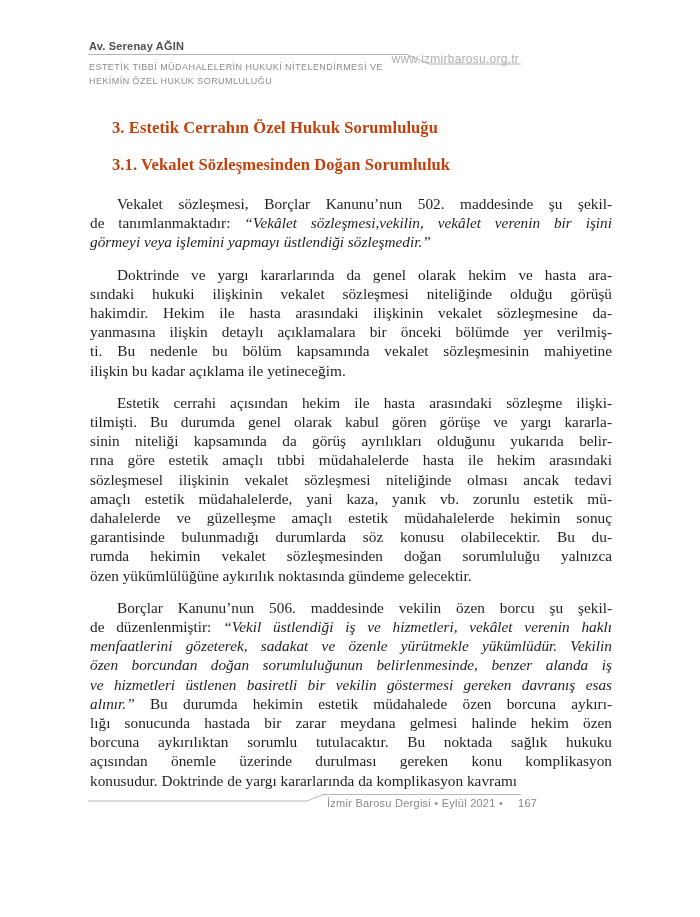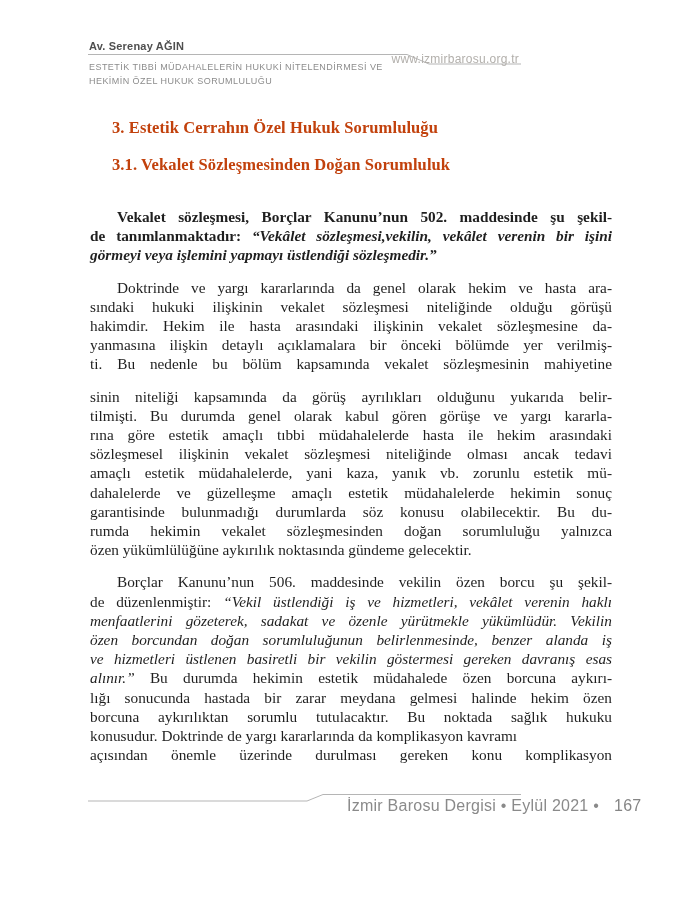--- a/index.html
+++ b/index.html
@@ -35,7 +35,7 @@
   }
   .heading.sub{margin-top:17px;}
   .paras .para{margin-top:13px;}
-  .paras .para:first-child{margin-top:32px;font-weight:bold;}
+  .paras .para:first-child{margin-top:19px;}
   .line{text-align:justify;text-align-last:justify;}
   .line.last{text-align-last:left;}
   .line.first{text-indent:27px;}

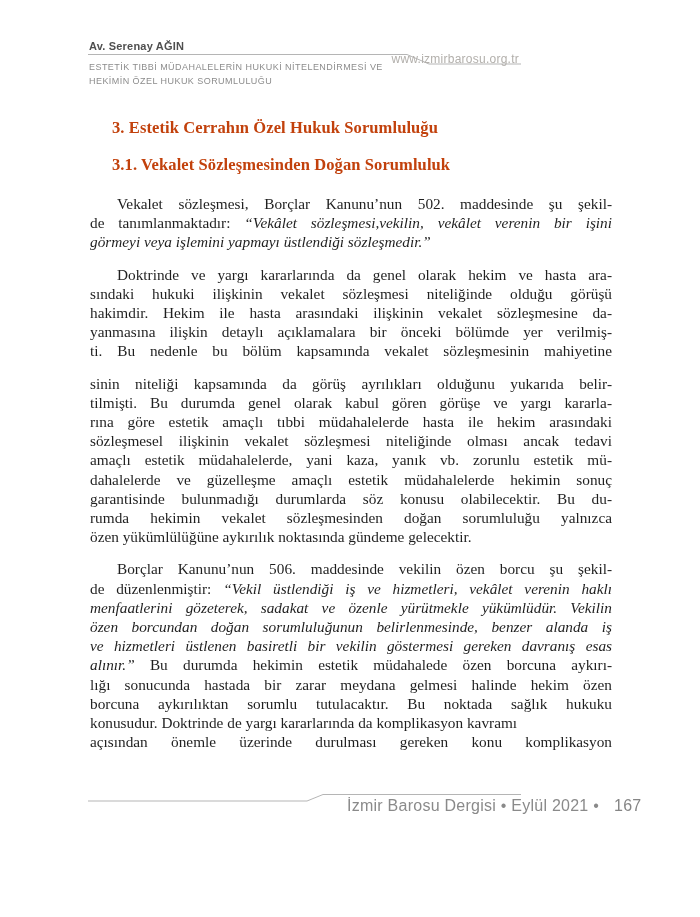--- a/index.html
+++ b/index.html
@@ -81,6 +81,7 @@
           <div class="line"><span>hakimdir. Hekim ile hasta arasındaki ilişkinin vekalet sözleşmesine da-</span></div>
           <div class="line"><span>yanmasına ilişkin detaylı açıklamalara bir önceki bölümde yer verilmiş-</span></div>
           <div class="line"><span>ti. Bu nedenle bu bölüm kapsamında vekalet sözleşmesinin mahiyetine</span></div>
+          <div class="line last"><span>ilişkin bu kadar açıklama ile yetineceğim.</span></div>
         </div>
         <div class="para">
           <div class="line"><span>sinin niteliği kapsamında da görüş ayrılıkları olduğunu yukarıda belir-</span></div>

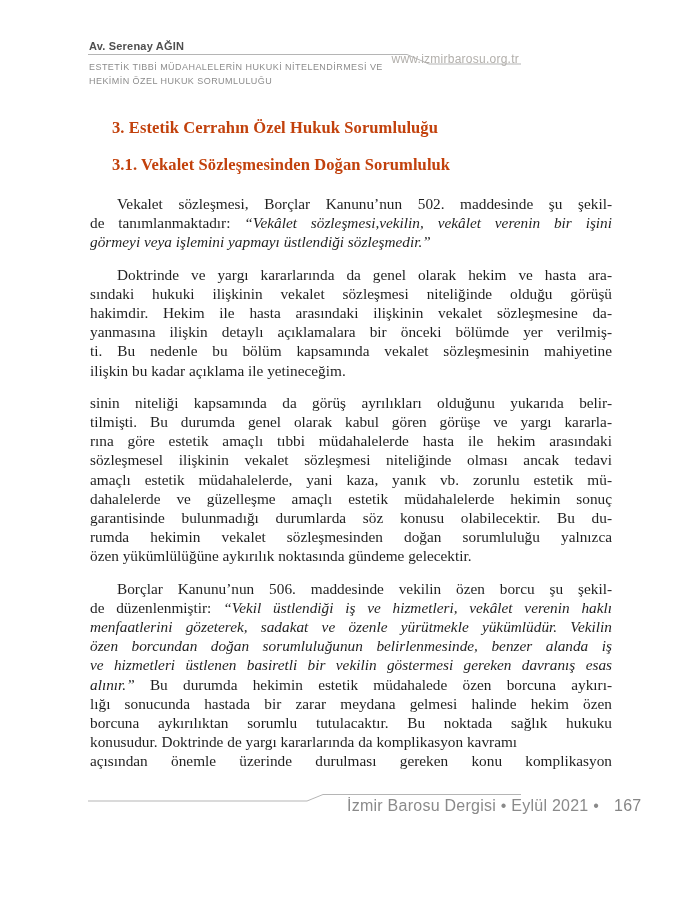--- a/index.html
+++ b/index.html
@@ -84,6 +84,7 @@
           <div class="line last"><span>ilişkin bu kadar açıklama ile yetineceğim.</span></div>
         </div>
         <div class="para">
+          <div class="line first"><span>Estetik cerrahi açısından hekim ile hasta arasındaki sözleşme ilişki-</span></div>
           <div class="line"><span>sinin niteliği kapsamında da görüş ayrılıkları olduğunu yukarıda belir-</span></div>
           <div class="line"><span>tilmişti. Bu durumda genel olarak kabul gören görüşe ve yargı kararla-</span></div>
           <div class="line"><span>rına göre estetik amaçlı tıbbi müdahalelerde hasta ile hekim arasındaki</span></div>

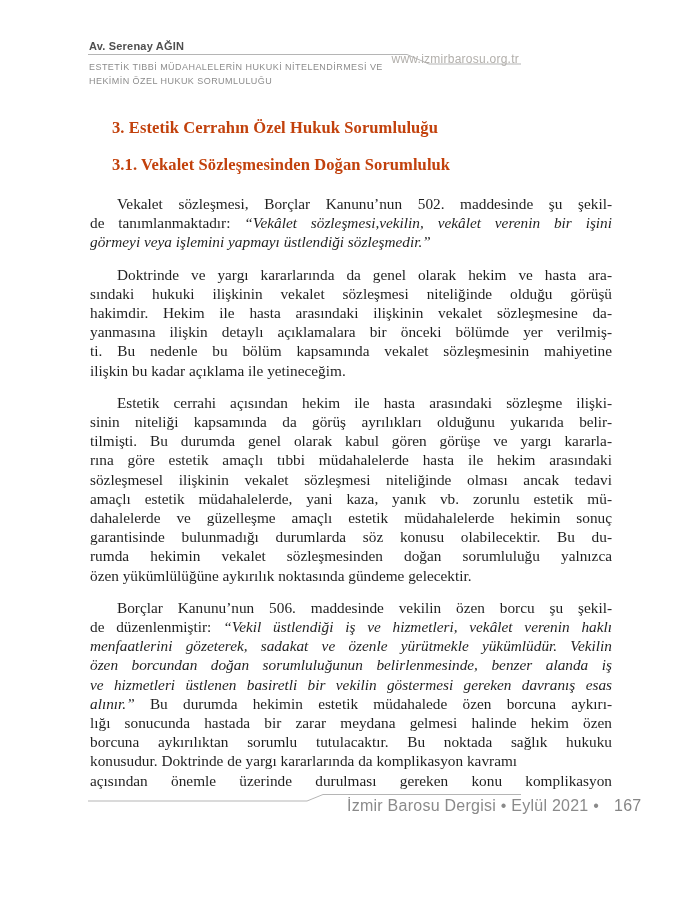--- a/index.html
+++ b/index.html
@@ -85,8 +85,8 @@
         </div>
         <div class="para">
           <div class="line first"><span>Estetik cerrahi açısından hekim ile hasta arasındaki sözleşme ilişki-</span></div>
+          <div class="line"><span>tilmişti. Bu durumda genel olarak kabul gören görüşe ve yargı kararla-</span></div>
           <div class="line"><span>sinin niteliği kapsamında da görüş ayrılıkları olduğunu yukarıda belir-</span></div>
-          <div class="line"><span>tilmişti. Bu durumda genel olarak kabul gören görüşe ve yargı kararla-</span></div>
           <div class="line"><span>rına göre estetik amaçlı tıbbi müdahalelerde hasta ile hekim arasındaki</span></div>
           <div class="line"><span>sözleşmesel ilişkinin vekalet sözleşmesi niteliğinde olması ancak tedavi</span></div>
           <div class="line"><span>amaçlı estetik müdahalelerde, yani kaza, yanık vb. zorunlu estetik mü-</span></div>

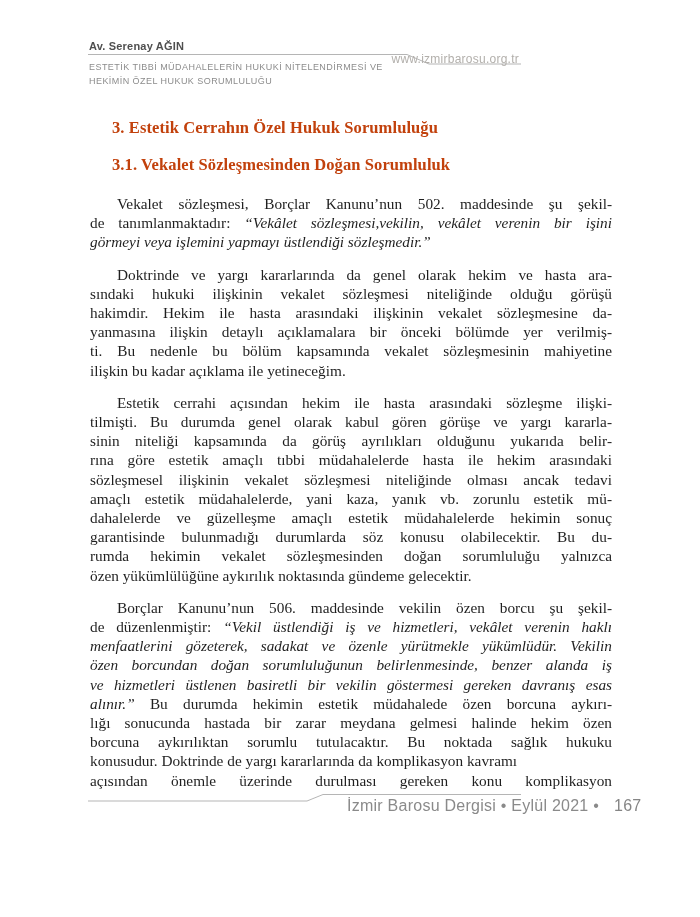--- a/index.html
+++ b/index.html
@@ -104,8 +104,8 @@
           <div class="line"><span class="it">alınır.”</span><span> Bu durumda hekimin estetik müdahalede özen borcuna aykırı-</span></div>
           <div class="line"><span>lığı sonucunda hastada bir zarar meydana gelmesi halinde hekim özen</span></div>
           <div class="line"><span>borcuna aykırılıktan sorumlu tutulacaktır. Bu noktada sağlık hukuku</span></div>
+          <div class="line"><span>açısından önemle üzerinde durulması gereken konu komplikasyon</span></div>
           <div class="line last"><span>konusudur. Doktrinde de yargı kararlarında da komplikasyon kavramı</span></div>
-          <div class="line"><span>açısından önemle üzerinde durulması gereken konu komplikasyon</span></div>
         </div>
       </div>
   </div>

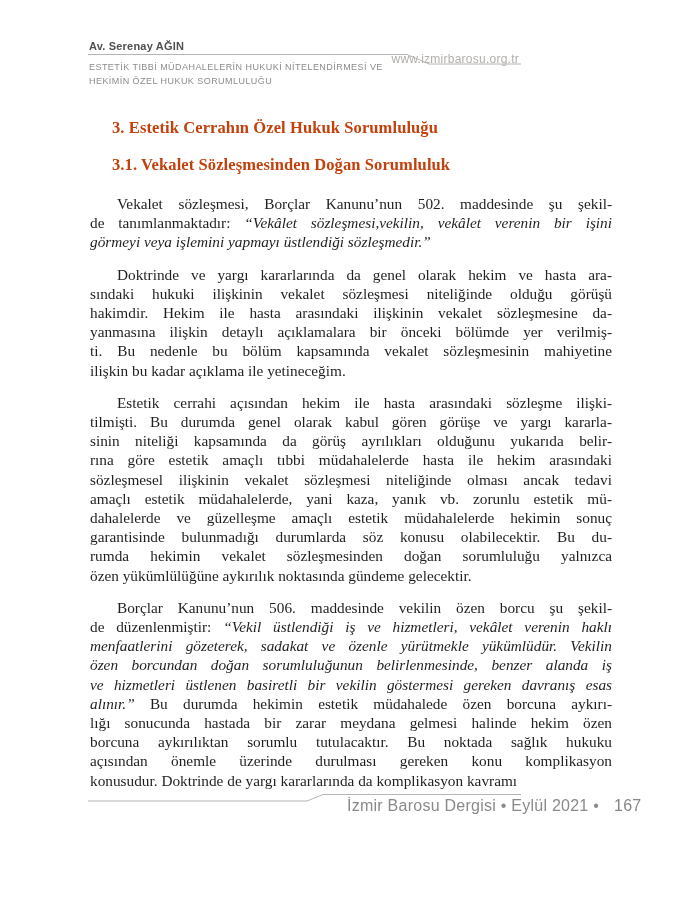--- a/index.html
+++ b/index.html
@@ -44,7 +44,7 @@
   .footer-text{
     position:absolute;left:327px;top:797px;display:flex;
     font-family:"Liberation Sans", sans-serif;
-    font-size:16px;color:#8a8a8a;letter-spacing:0.25px;margin-left:20px;
+    font-size:11px;color:#8a8a8a;letter-spacing:0.25px;
   }
   .footer-text .page-number{margin-left:15px;color:#858585;text-align:center;}
 </style>

